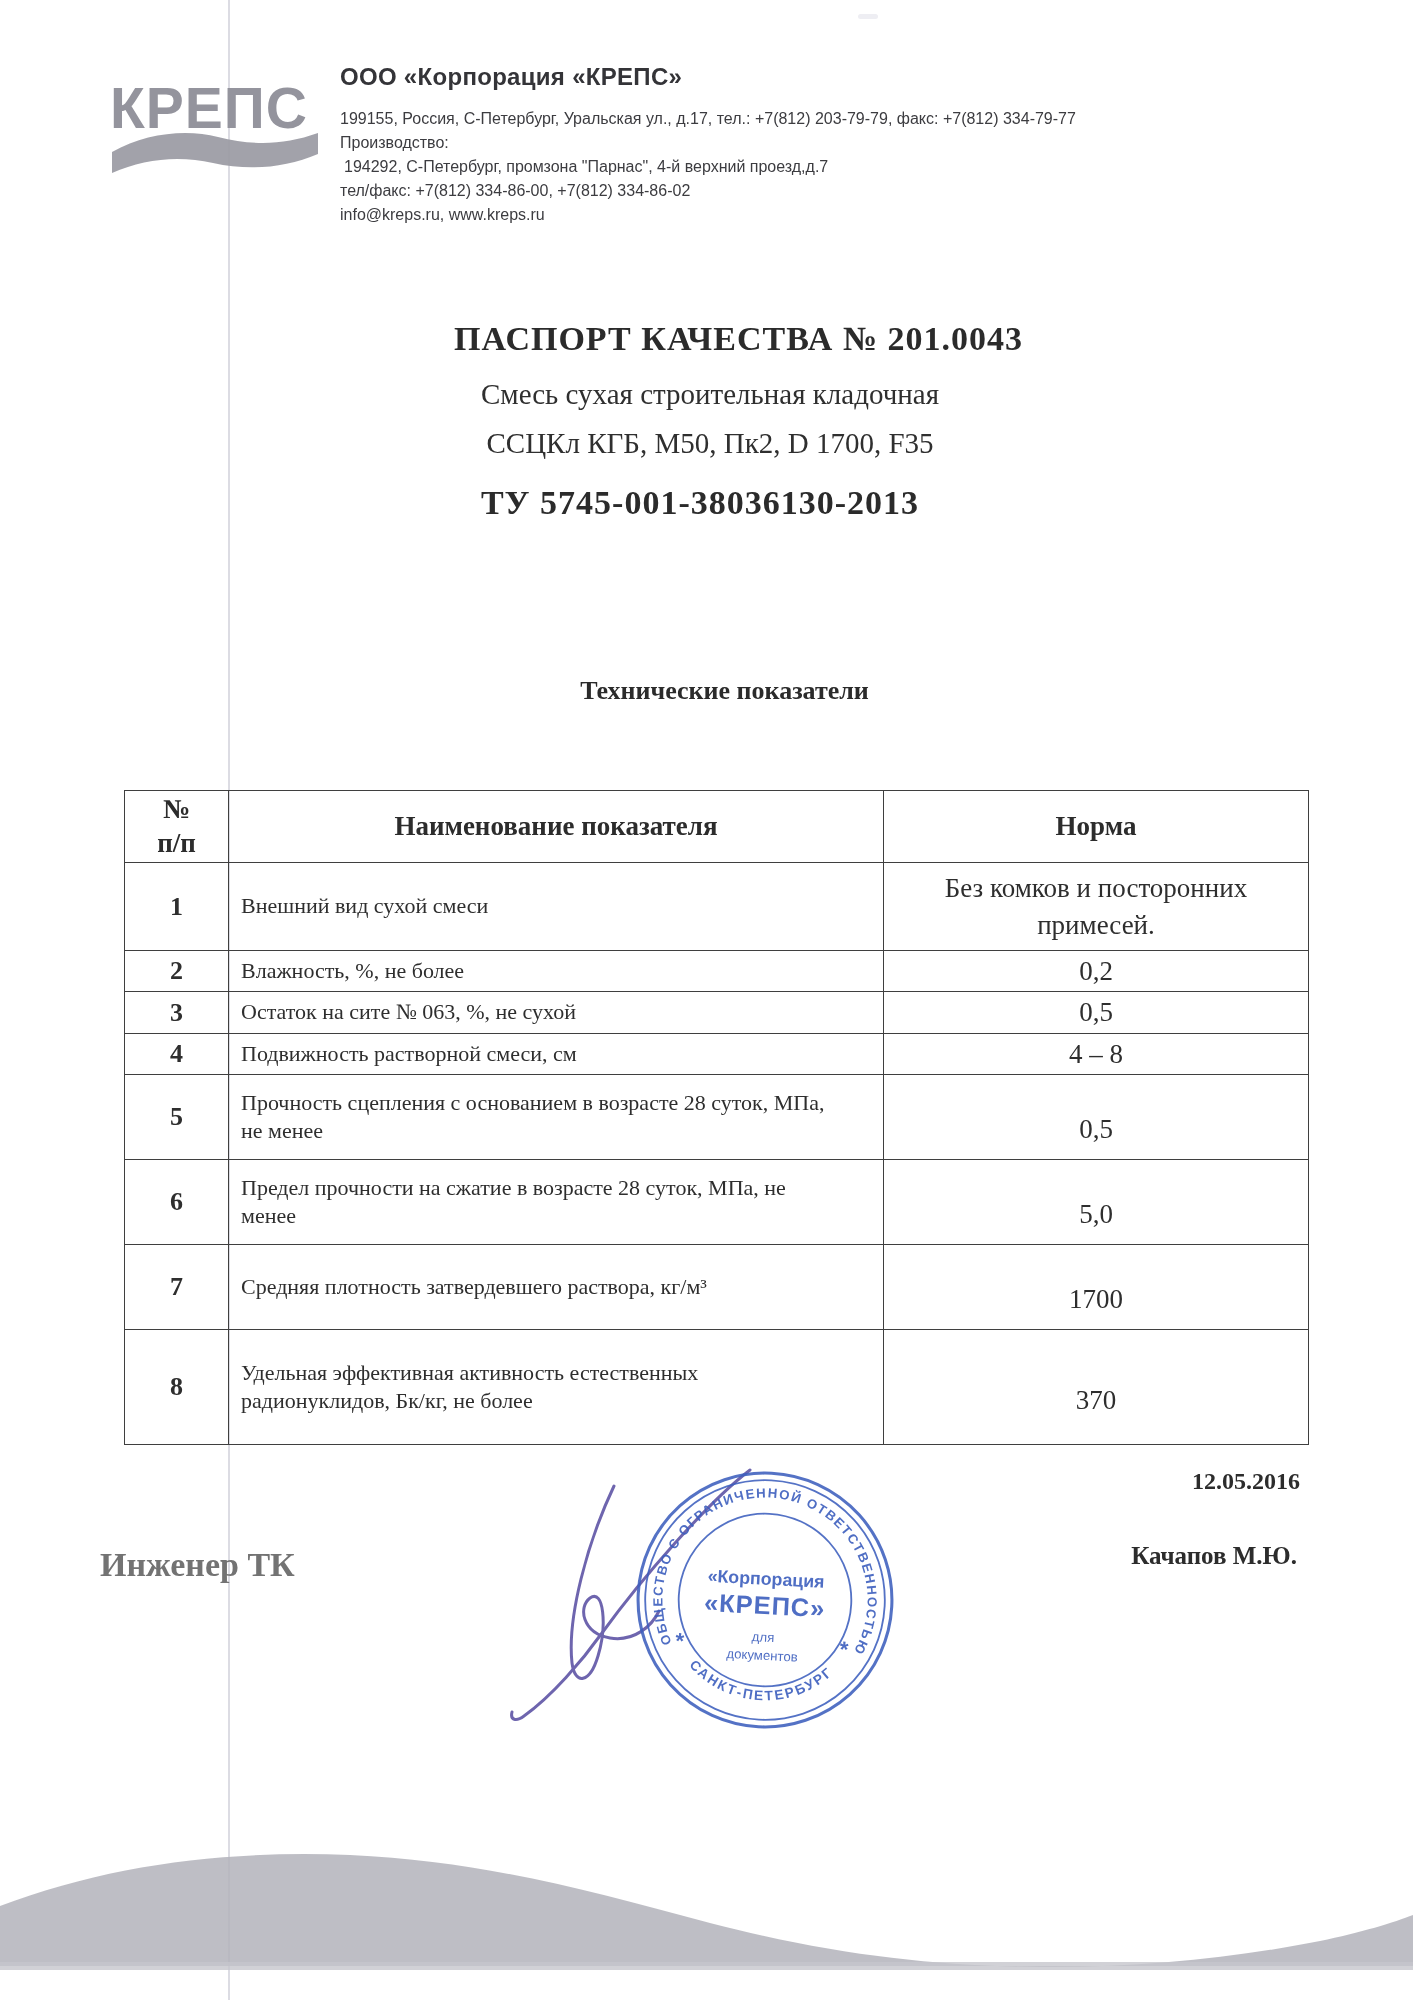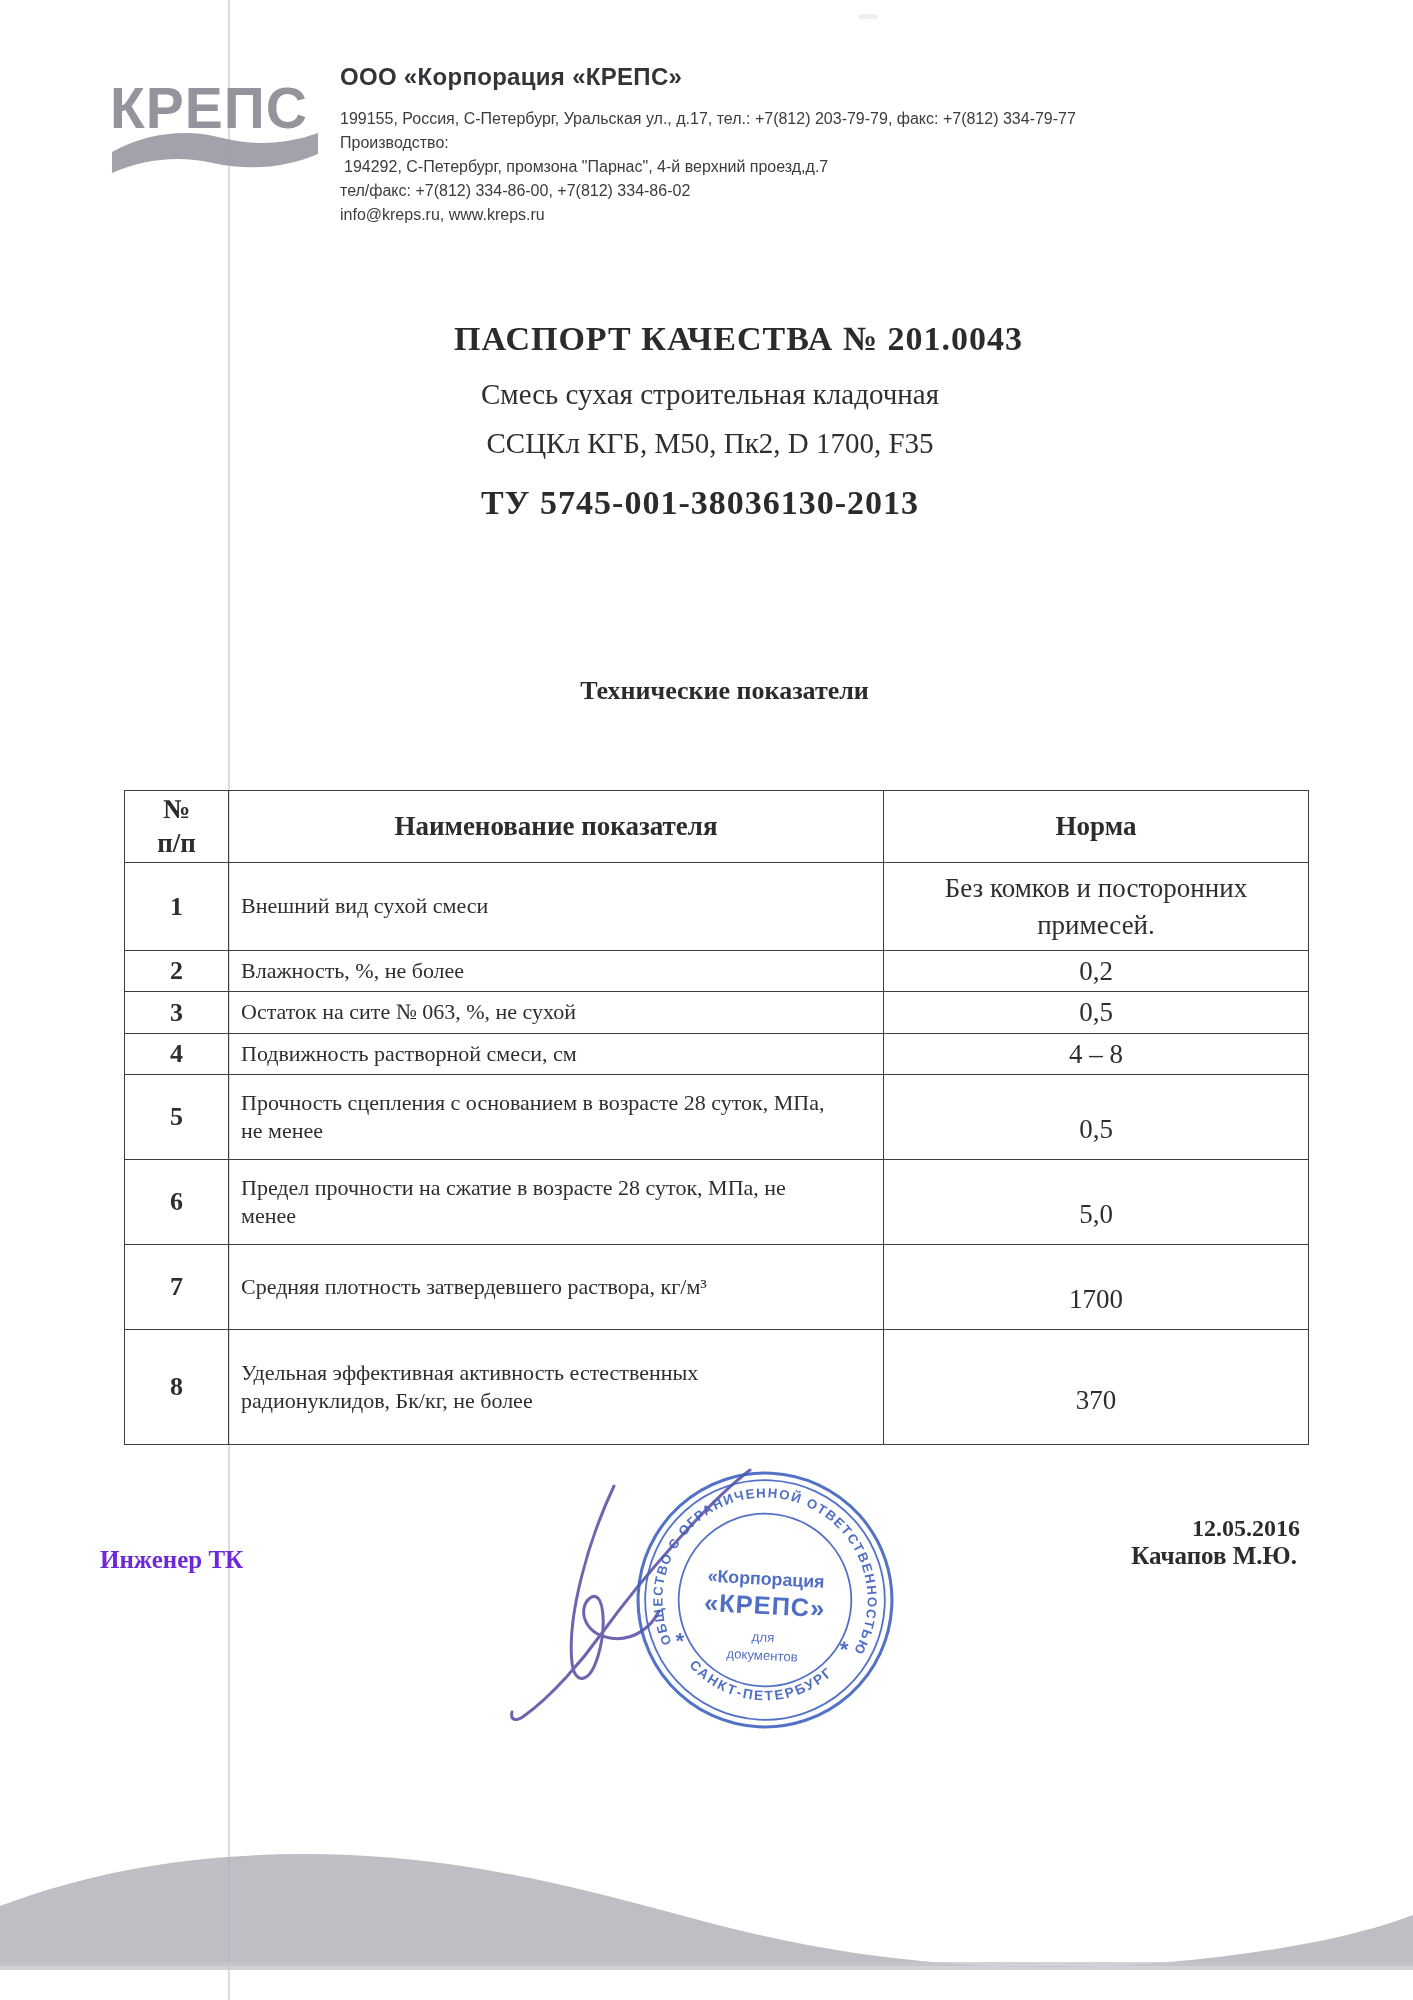--- a/index.html
+++ b/index.html
@@ -46,7 +46,7 @@
   tbody tr:nth-child(5),tbody tr:nth-child(6),tbody tr:nth-child(7){height:85px;}
   tbody tr:nth-child(8){height:115px;}
 
-  .footer-date{position:absolute;top:1468px;right:113px;font-size:24px;font-weight:bold;color:#2c2c2c;margin-top:47px;}
+  .footer-date{position:absolute;top:1468px;right:113px;font-size:24px;font-weight:bold;color:#2c2c2c;}
   .engineer{position:absolute;top:1546px;left:100px;font-size:25px;font-weight:bold;color:#6d28d9;text-align:center;}
   .signer{position:absolute;top:1542px;right:116px;font-size:25px;font-weight:bold;color:#2c2c2c;}
 

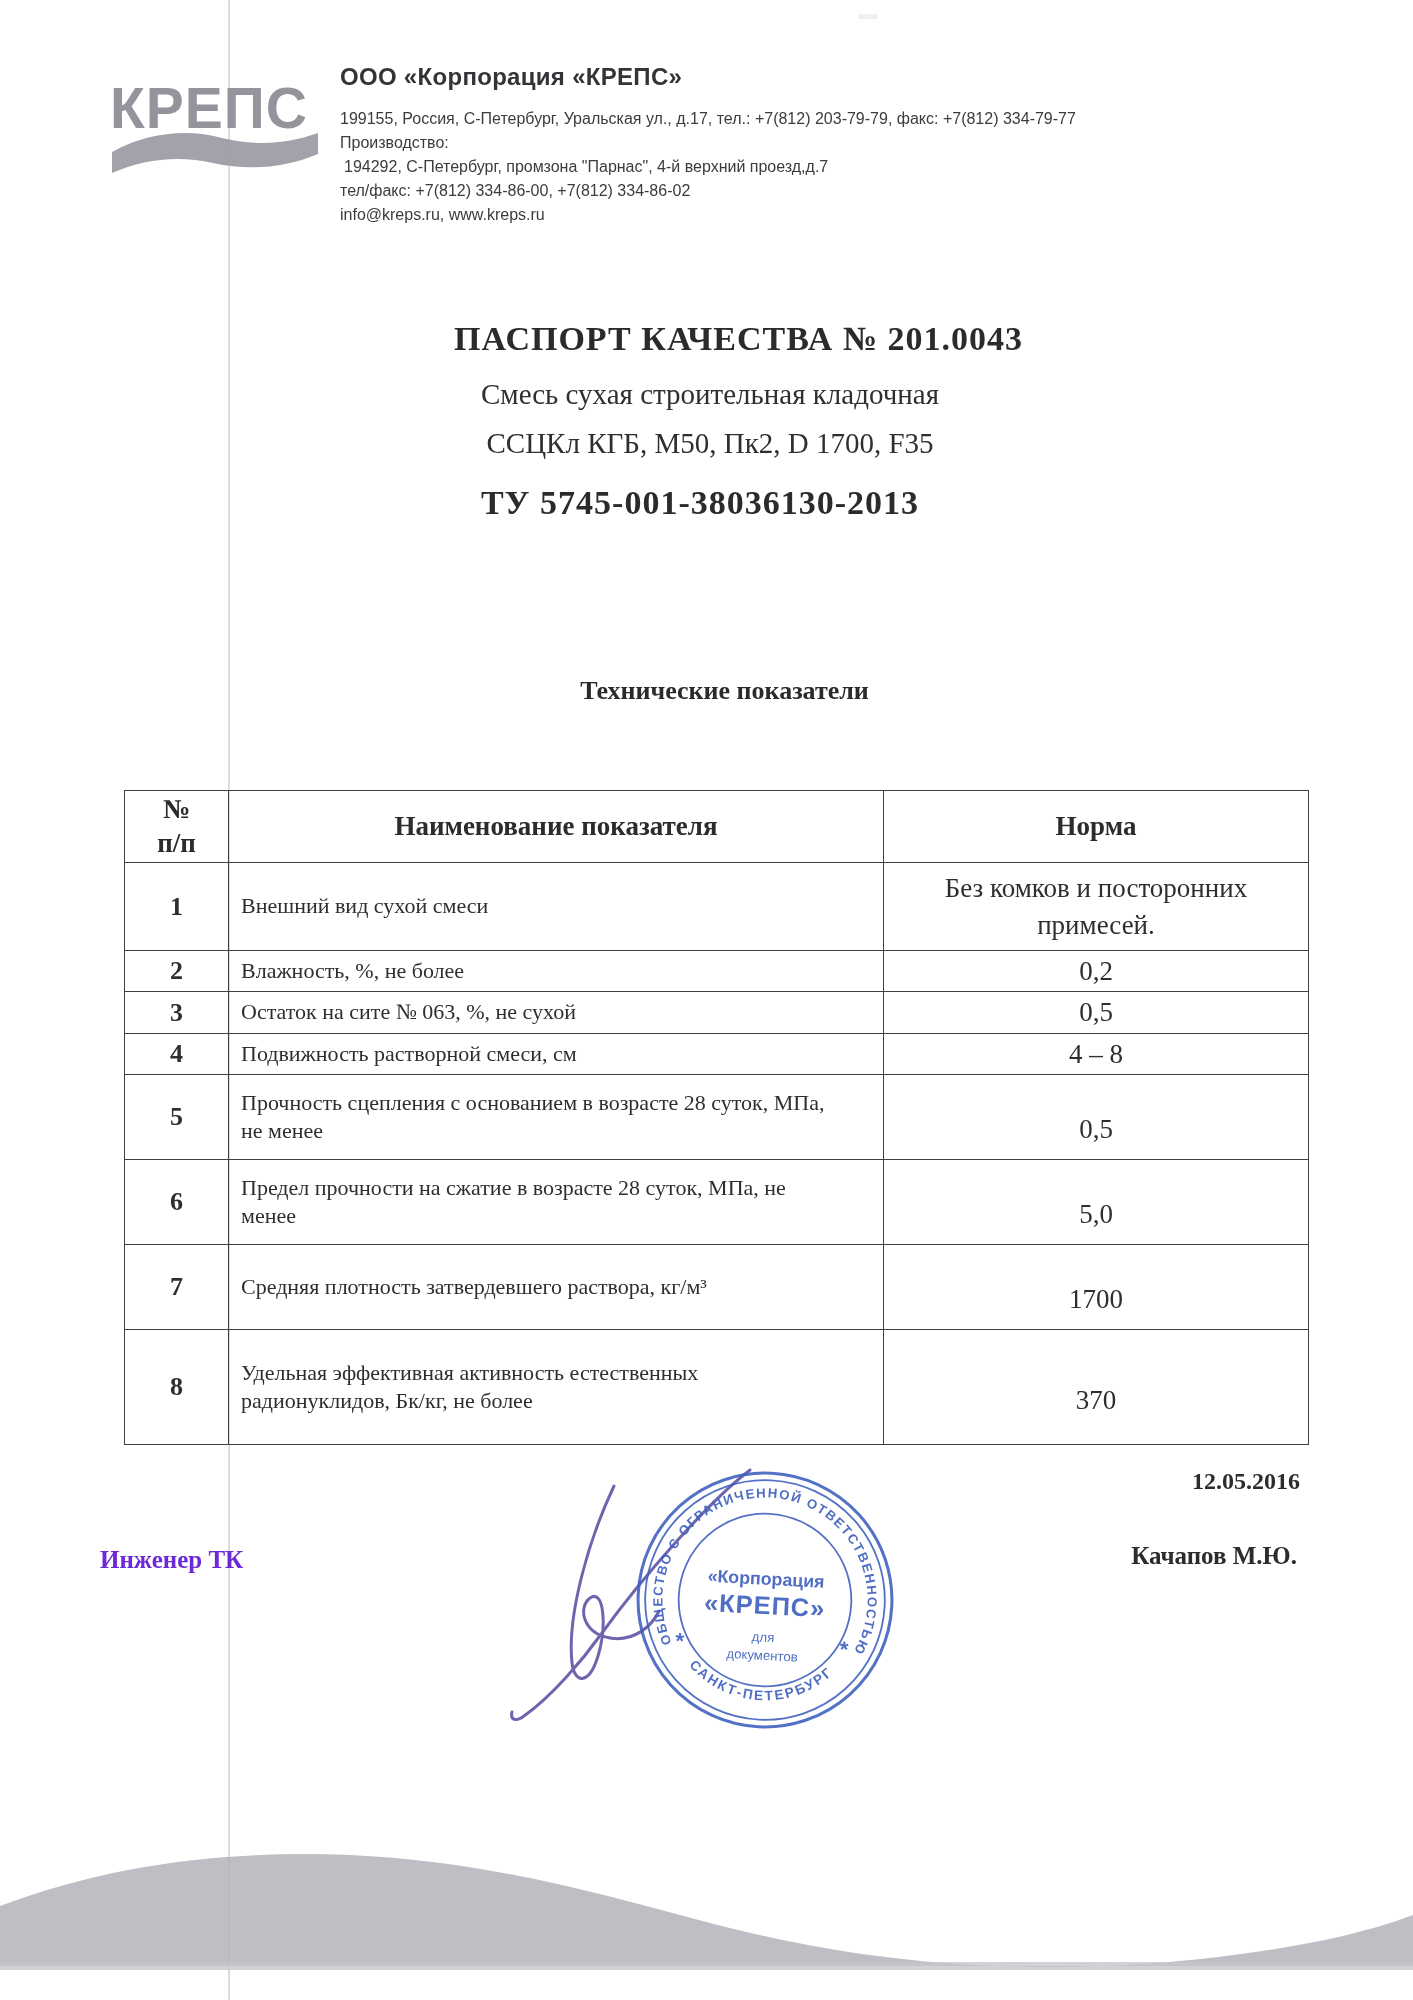--- a/index.html
+++ b/index.html
@@ -47,7 +47,7 @@
   tbody tr:nth-child(8){height:115px;}
 
   .footer-date{position:absolute;top:1468px;right:113px;font-size:24px;font-weight:bold;color:#2c2c2c;}
-  .engineer{position:absolute;top:1546px;left:100px;font-size:25px;font-weight:bold;color:#6d28d9;text-align:center;}
+  .engineer{position:absolute;top:1546px;left:100px;font-size:34px;font-weight:bold;color:#737373;text-align:center;}
   .signer{position:absolute;top:1542px;right:116px;font-size:25px;font-weight:bold;color:#2c2c2c;}
 
   .stamp{position:absolute;left:633px;top:1468px;width:264px;height:264px;}

